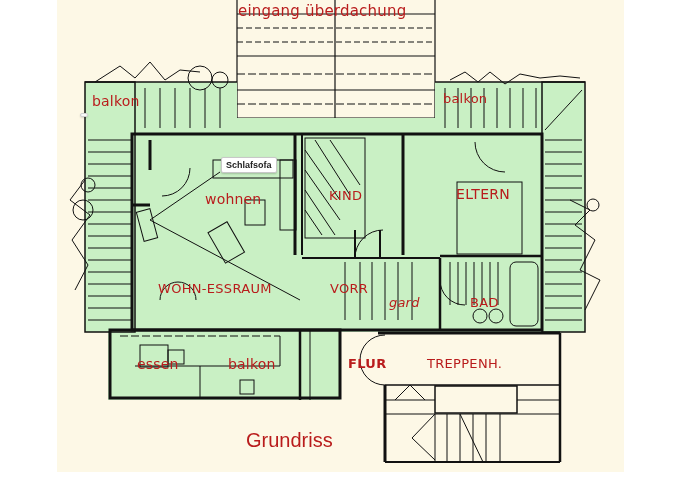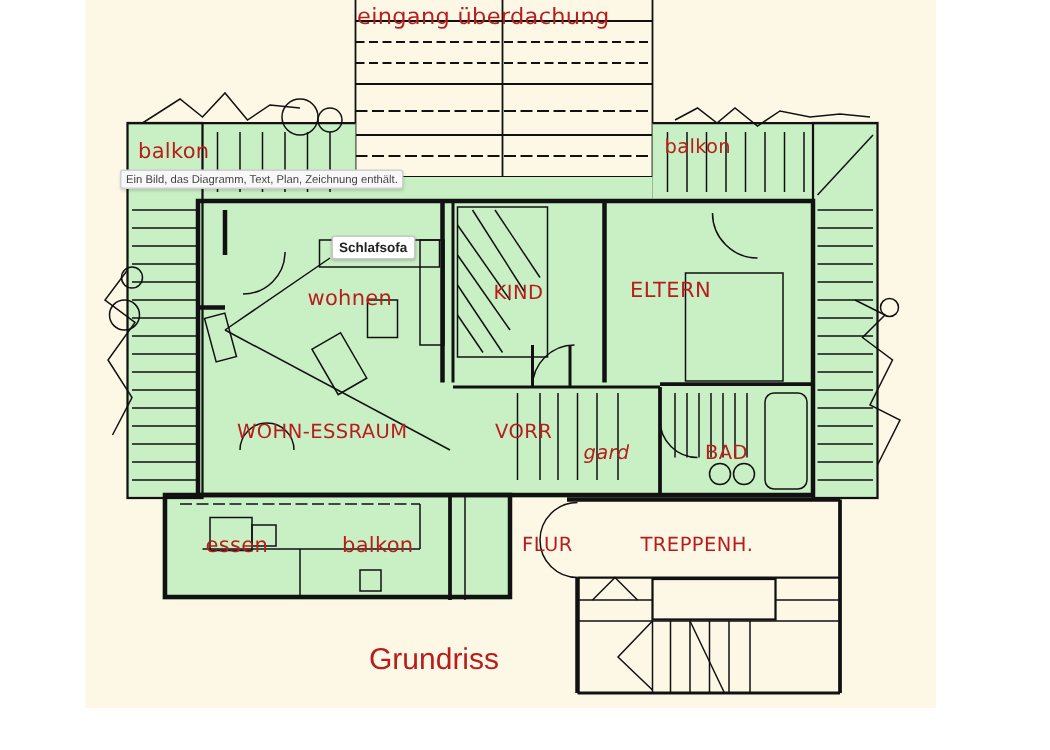--- a/index.html
+++ b/index.html
@@ -248,7 +248,6 @@
 <div class="lbl title" style="left:246px;top:430px;">Grundriss</div>
 
 <div class="tooltip">
-  <div>Ein Bild, das Diagramm, Text, Plan, Zeichnung enthält.</div>
 </div>
 
 </body></html>

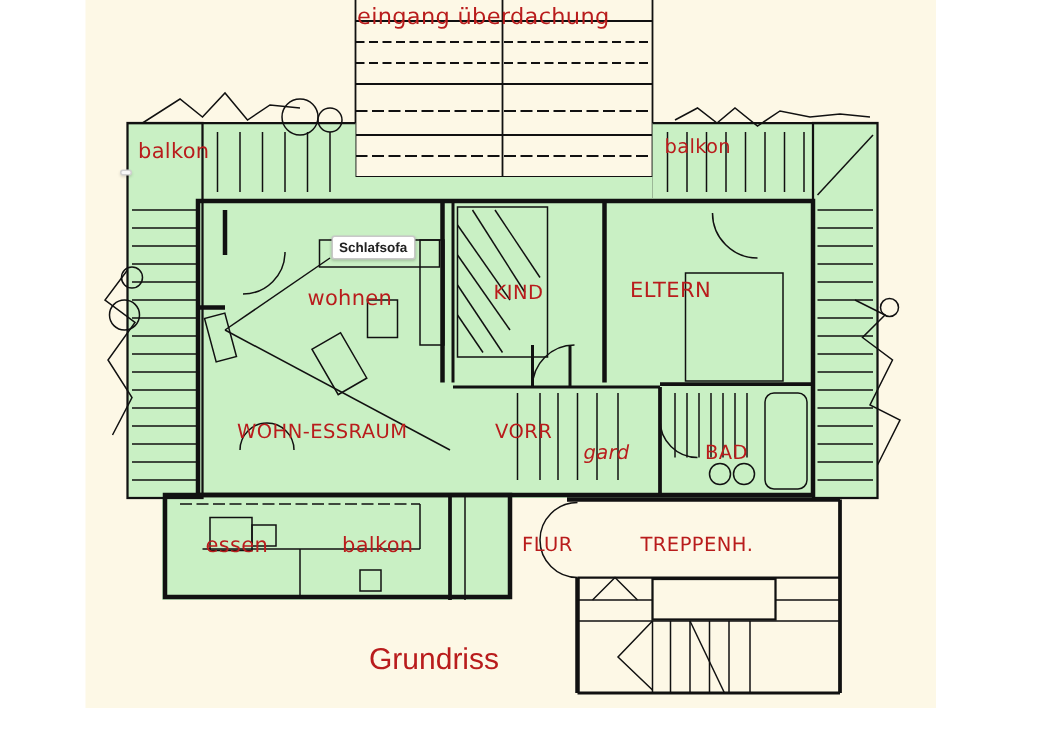--- a/index.html
+++ b/index.html
@@ -234,7 +234,7 @@
 <div class="lbl hand" style="left:205px;top:192px;">wohnen</div>
 <div class="lbl caps" style="left:158px;top:282px;">WOHN-ESSRAUM</div>
 <div class="lbl caps" style="left:329px;top:189px;">KIND</div>
-<div class="lbl caps" style="left:420px;top:187px;font-size:14px;">ELTERN</div>
+<div class="lbl caps" style="left:456px;top:187px;font-size:14px;">ELTERN</div>
 <div class="lbl caps" style="left:330px;top:282px;">VORR</div>
 <div class="lbl hand" style="left:389px;top:296px;font-size:13px;font-style:italic;">gard</div>
 <div class="lbl caps" style="left:470px;top:296px;">BAD</div>

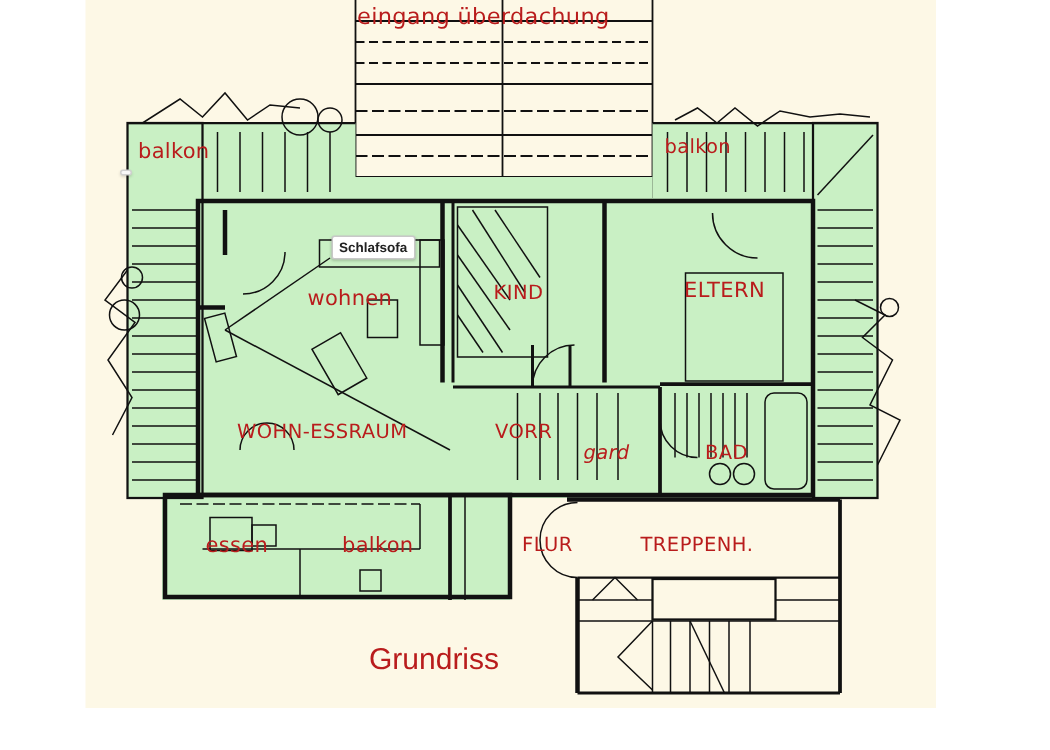--- a/index.html
+++ b/index.html
@@ -240,7 +240,7 @@
 <div class="lbl caps" style="left:470px;top:296px;">BAD</div>
 <div class="lbl hand" style="left:137px;top:357px;">essen</div>
 <div class="lbl hand" style="left:228px;top:357px;">balkon</div>
-<div class="lbl caps" style="left:348px;top:357px;">FLUR</div>
+<div class="lbl caps" style="left:348px;top:357px;font-weight:bold;">FLUR</div>
 <div class="lbl caps" style="left:427px;top:357px;">TREPPENH.</div>
 
 <div class="tag" style="left:221px;top:157px;">Schlafsofa</div>

